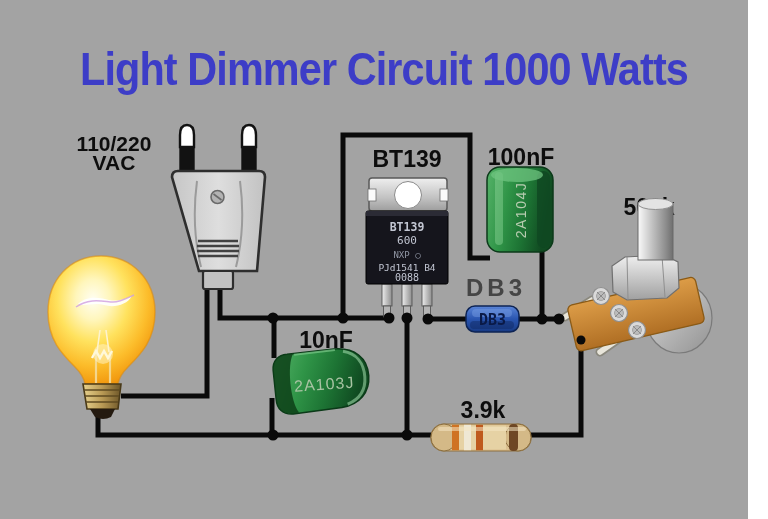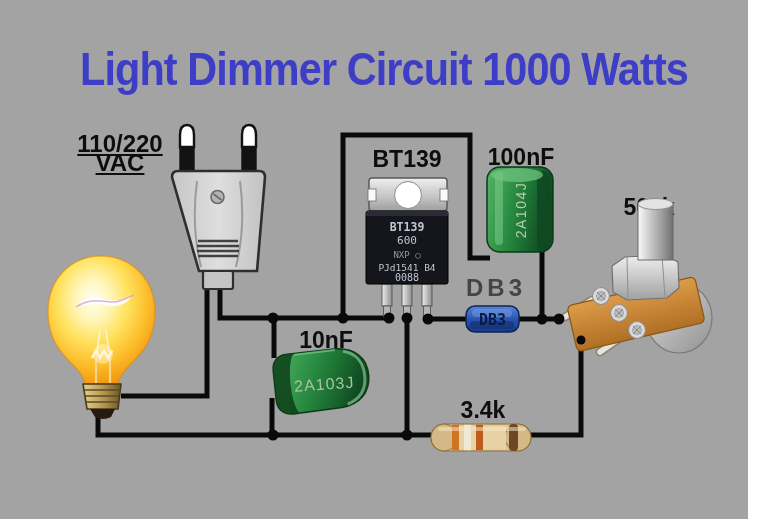--- a/index.html
+++ b/index.html
@@ -16,7 +16,7 @@
     position:absolute;font-weight:700;color:#0d0d0d;font-size:23px;
     text-align:center;white-space:nowrap;transform:translateX(-50%);
   }
-  .lbl-vac{left:120px;top:134px;font-size:24px;line-height:19px;text-decoration:underline;}
+  .lbl-vac{left:114px;top:134px;font-size:21px;line-height:19px;}
   .lbl-bt139{left:407px;top:146px;}
   .lbl-100nf{left:521px;top:144px;text-align:right;}
   .lbl-500k{left:649px;top:186px;margin-top:8px;}

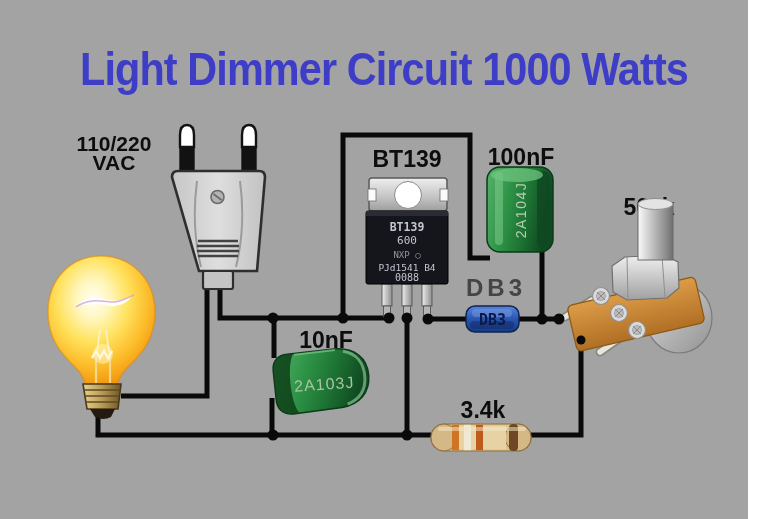--- a/index.html
+++ b/index.html
@@ -41,7 +41,7 @@
   <div class="lbl lbl-500k">500k</div>
   <div class="lbl lbl-10nf">10nF</div>
   <div class="lbl lbl-db3">DB3</div>
-  <div class="lbl lbl-39k">3.4k</div>
+  <div class="lbl lbl-39k">3.9k</div>
 
   <svg width="768" height="519" viewBox="0 0 768 519">
     <defs>

